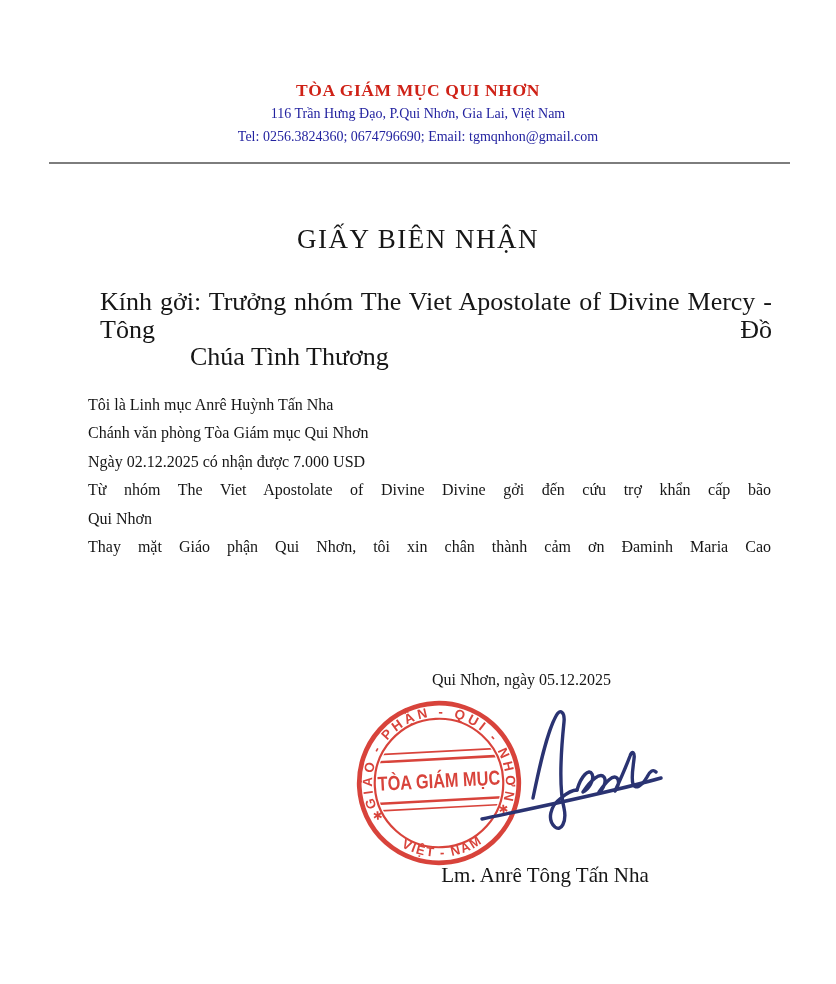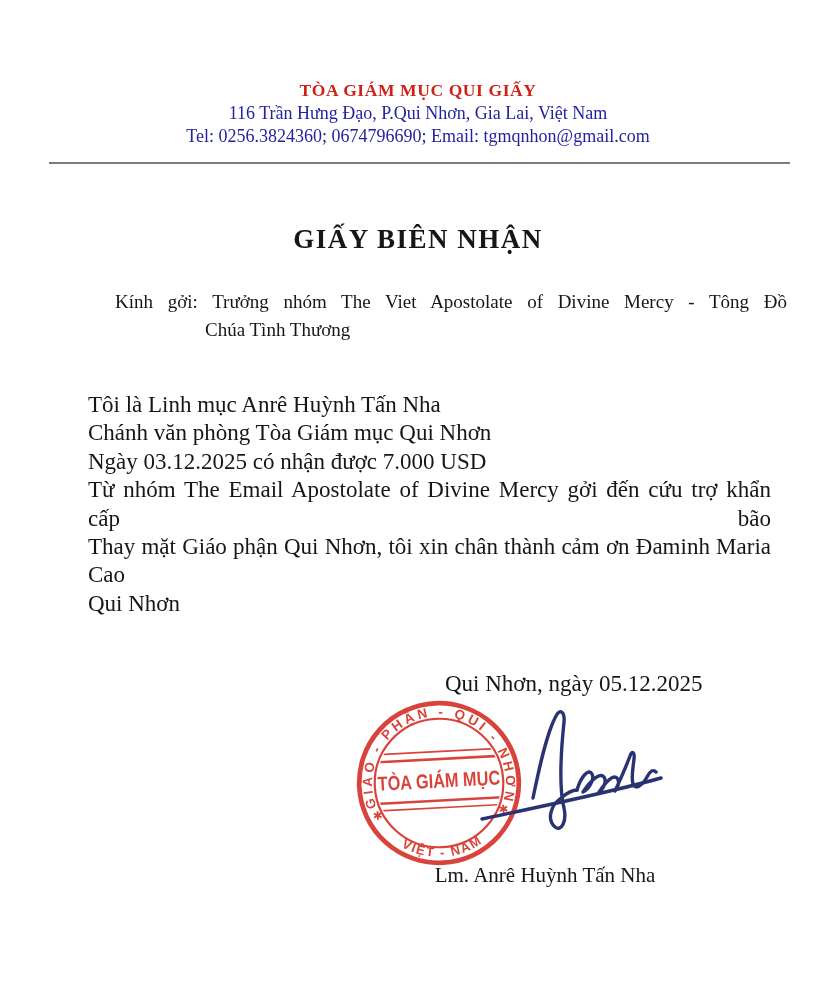--- a/index.html
+++ b/index.html
@@ -43,7 +43,7 @@
 <div class="page">
 
   <div class="letterhead">
-    <div class="org-name">TÒA GIÁM MỤC QUI GIẤY</div>
+    <div class="org-name">TÒA GIÁM MỤC QUI NHƠN</div>
     <div class="org-address">116 Trần Hưng Đạo, P.Qui Nhơn, Gia Lai, Việt Nam</div>
     <div class="org-contact">Tel: 0256.3824360; 0674796690; Email: tgmqnhon@gmail.com</div>
   </div>

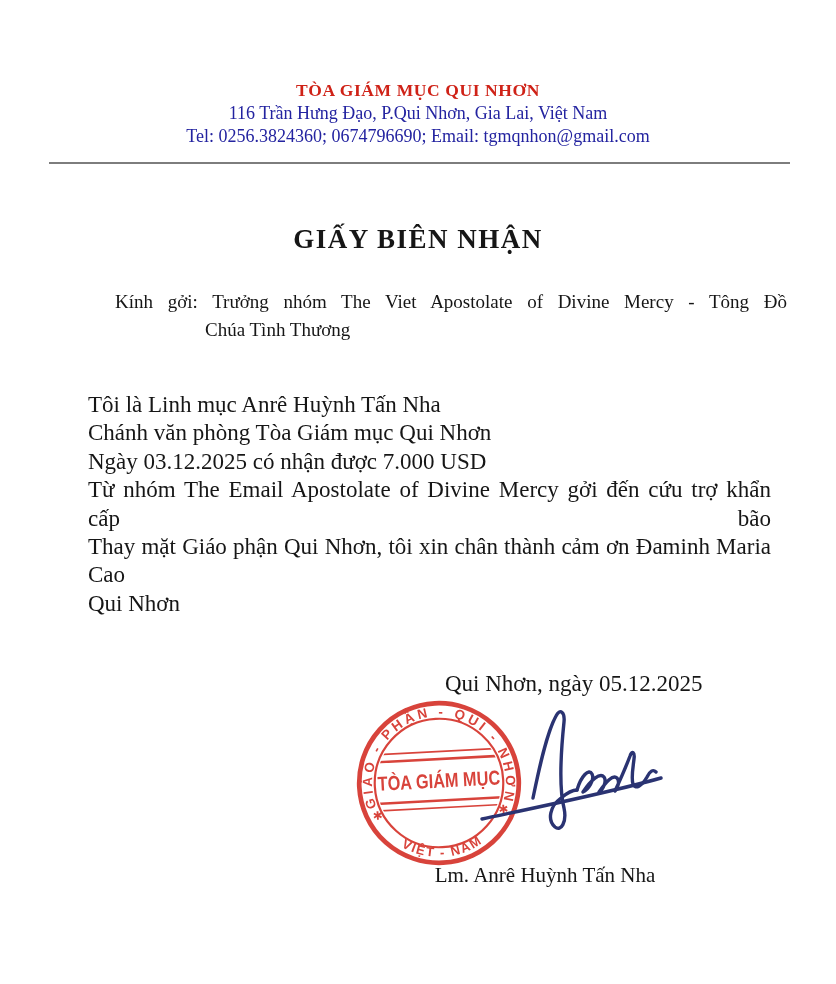--- a/index.html
+++ b/index.html
@@ -12,7 +12,7 @@
   
   .letterhead{position:absolute; top:79px; left:0; width:100%; text-align:center; line-height:23px;}
   .org-name{color:#cf2217; font-weight:bold; font-size:17.5px; letter-spacing:.6px;}
-  .org-address,.org-contact{color:#2323a0; font-size:18px;}
+  .org-address,.org-contact{color:#2323a0; font-size:14px;}
   .header-rule{position:absolute; top:162px; left:49px; width:741px; height:0;
     border-top:2px solid #7d7d7d;}
   

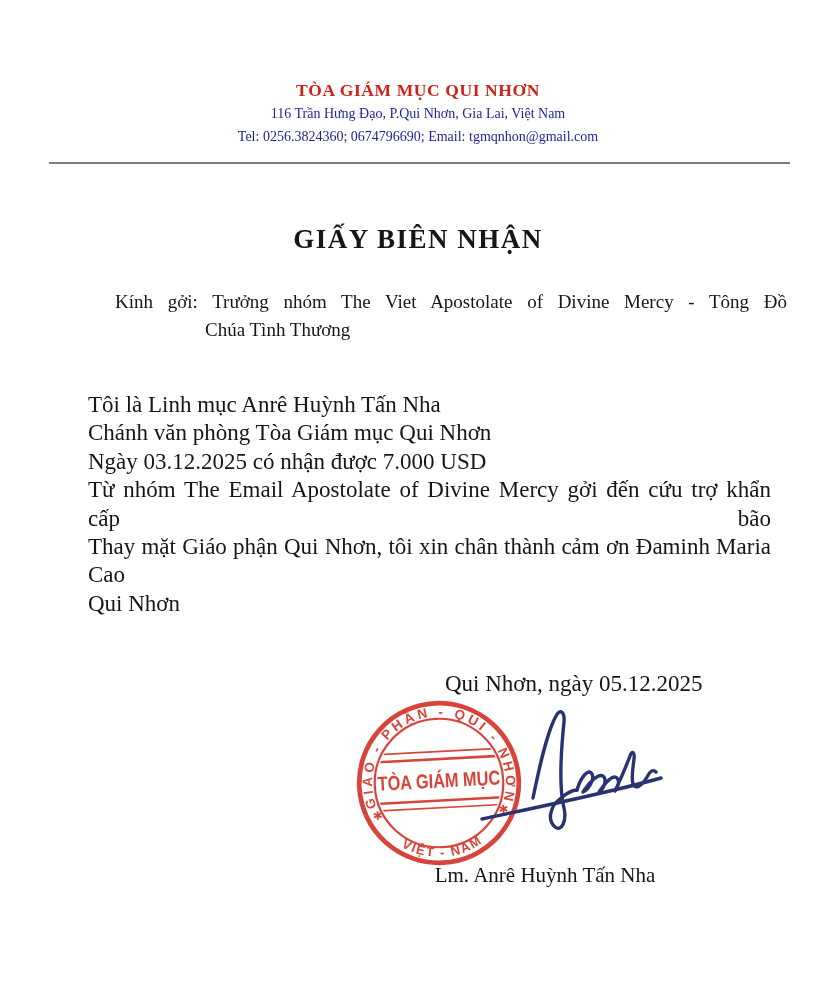--- a/index.html
+++ b/index.html
@@ -17,7 +17,7 @@
     border-top:2px solid #7d7d7d;}
   
   .doc-title{position:absolute; top:224px; left:0; width:100%; text-align:center;
-    font-size:27px; font-weight:bold; letter-spacing:1.5px;}
+    font-size:27px; font-weight:normal; letter-spacing:1.5px;}
   
   .recipient{position:absolute; top:288px; left:115px; width:672px;
     font-size:19px; line-height:27.5px;}

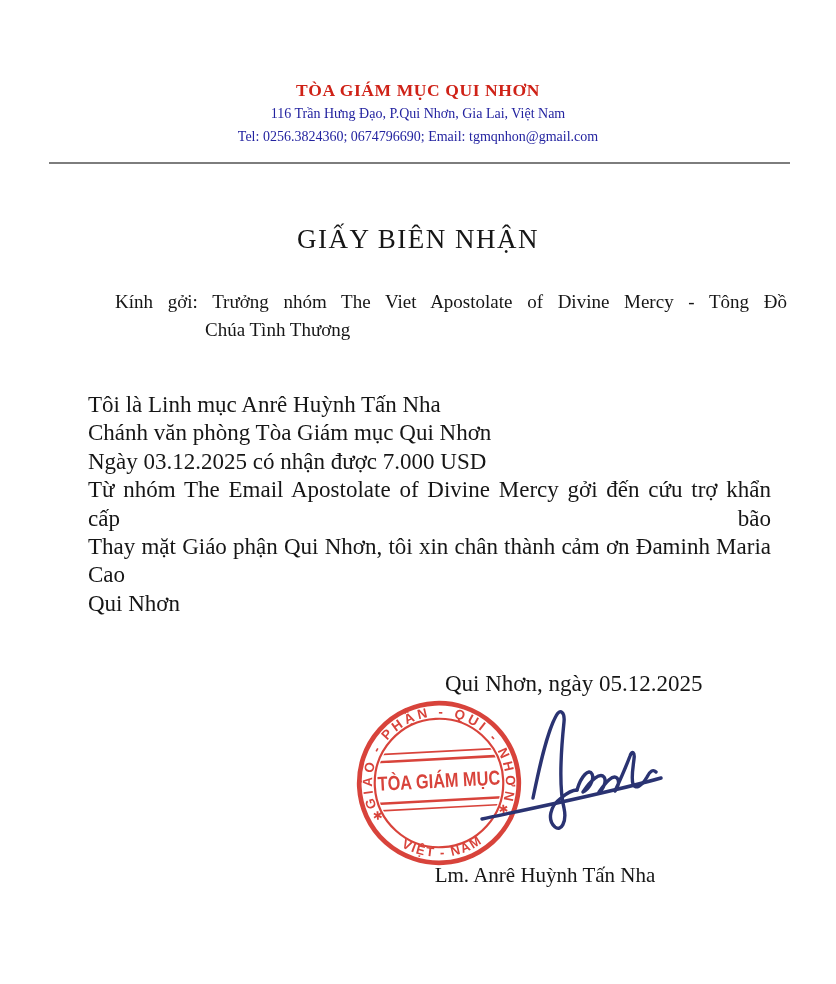--- a/index.html
+++ b/index.html
@@ -19,8 +19,8 @@
   .doc-title{position:absolute; top:224px; left:0; width:100%; text-align:center;
     font-size:27px; font-weight:normal; letter-spacing:1.5px;}
   
-  .recipient{position:absolute; top:288px; left:115px; width:672px;
-    font-size:19px; line-height:27.5px;}
+  .recipient{position:absolute; top:288px; left:100px; width:672px;
+    font-size:26px; line-height:27.5px;}
   .recipient .r1{text-align:justify; text-align-last:justify;}
   .recipient .r2{padding-left:90px;}
   

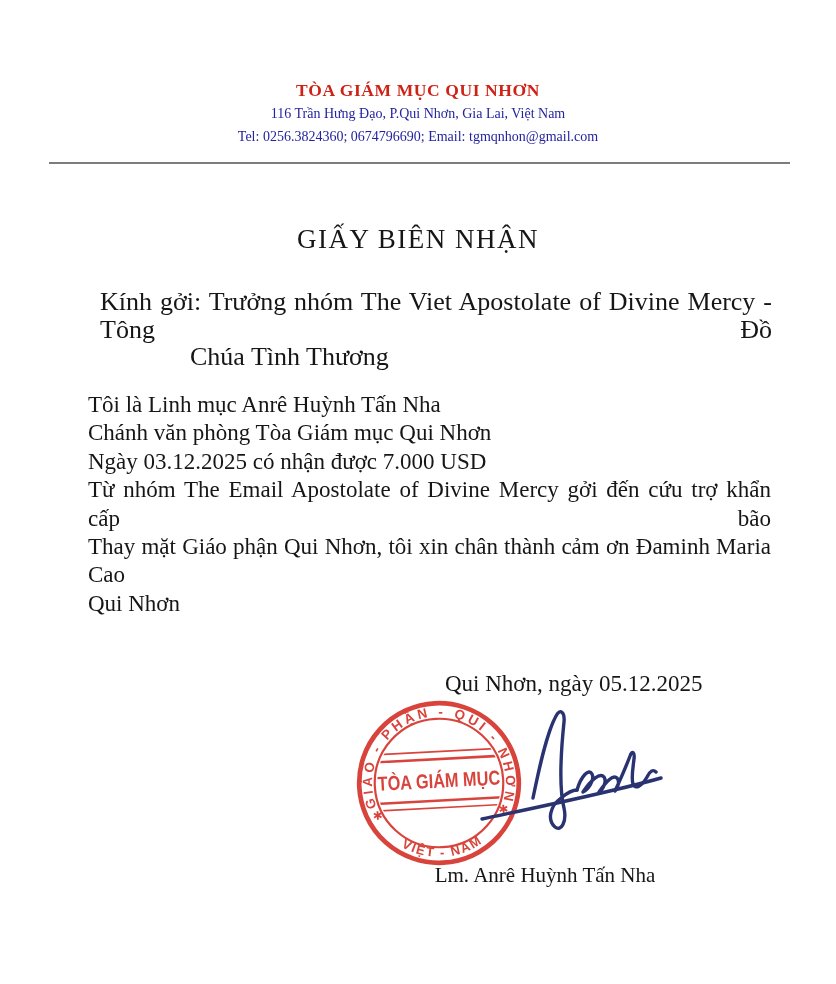--- a/index.html
+++ b/index.html
@@ -25,7 +25,7 @@
   .recipient .r2{padding-left:90px;}
   
   .body-block{position:absolute; top:391px; left:88px; width:683px;
-    font-size:23px; line-height:28.4px;}
+    font-size:16px; line-height:28.4px;}
   .body-line{white-space:nowrap;}
   .body-line.full{white-space:normal; text-align:justify; text-align-last:justify;}
   

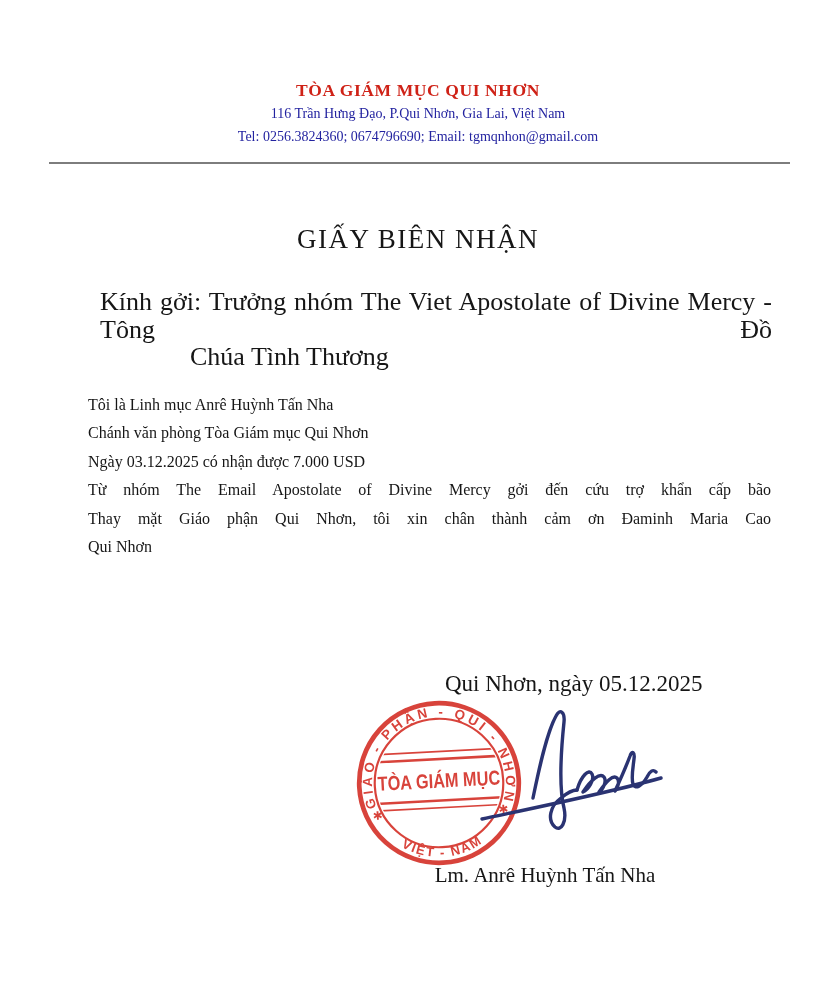--- a/index.html
+++ b/index.html
@@ -59,7 +59,7 @@
   <div class="body-block">
     <div class="body-line">Tôi là Linh mục Anrê Huỳnh Tấn Nha</div>
     <div class="body-line">Chánh văn phòng Tòa Giám mục Qui Nhơn</div>
-    <div class="body-line">Ngày 03.12.2025 có nhận được 7.000 USD</div>
+    <div class="body-line">Ngày 02.12.2025 có nhận được 7.000 USD</div>
     <div class="body-line full">Từ nhóm The Email Apostolate of Divine Mercy gởi đến cứu trợ khẩn cấp bão</div>
     <div class="body-line full">Thay mặt Giáo phận Qui Nhơn, tôi xin chân thành cảm ơn Đaminh Maria Cao</div>
     <div class="body-line">Qui Nhơn</div>

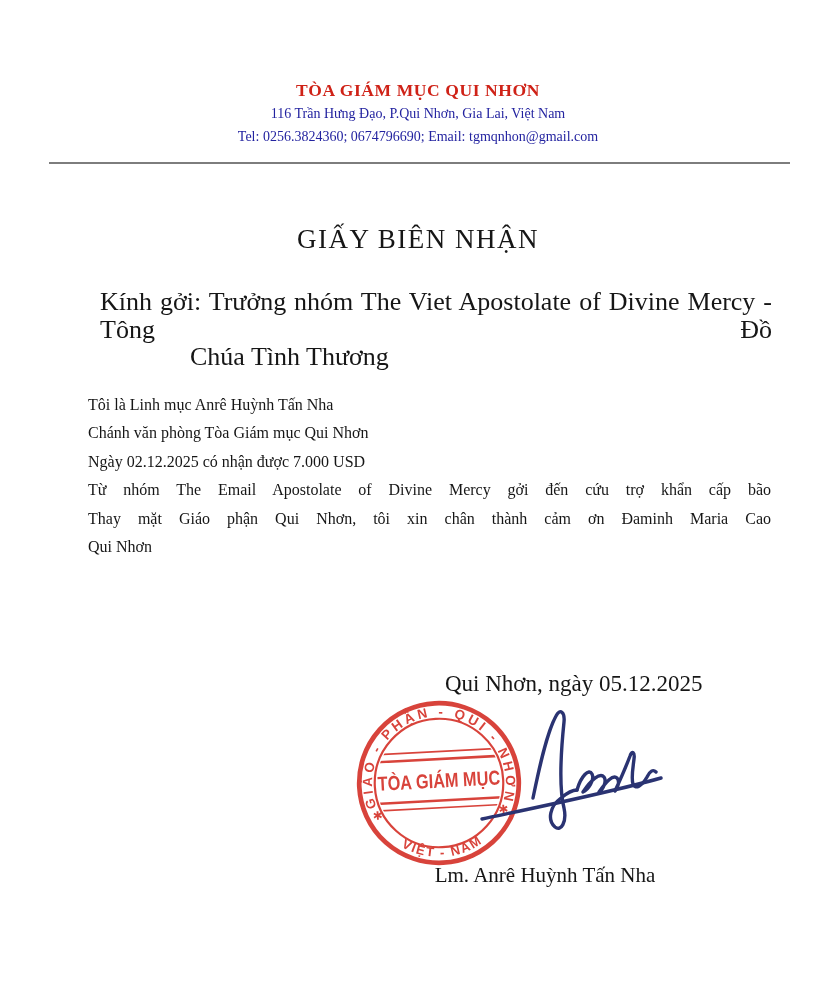--- a/index.html
+++ b/index.html
@@ -60,7 +60,7 @@
     <div class="body-line">Tôi là Linh mục Anrê Huỳnh Tấn Nha</div>
     <div class="body-line">Chánh văn phòng Tòa Giám mục Qui Nhơn</div>
     <div class="body-line">Ngày 02.12.2025 có nhận được 7.000 USD</div>
-    <div class="body-line full">Từ nhóm The Email Apostolate of Divine Mercy gởi đến cứu trợ khẩn cấp bão</div>
+    <div class="body-line full">Từ nhóm The Viet Apostolate of Divine Divine gởi đến cứu trợ khẩn cấp bão</div>
     <div class="body-line full">Thay mặt Giáo phận Qui Nhơn, tôi xin chân thành cảm ơn Đaminh Maria Cao</div>
     <div class="body-line">Qui Nhơn</div>
   </div>

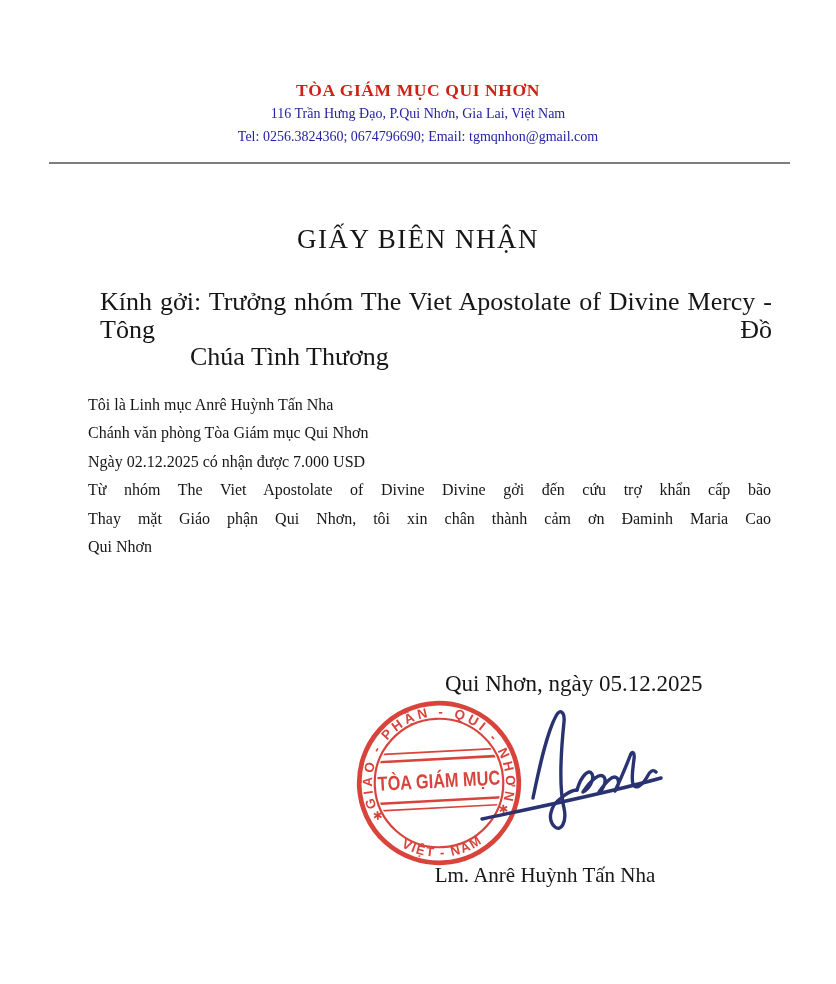--- a/index.html
+++ b/index.html
@@ -61,8 +61,8 @@
     <div class="body-line">Chánh văn phòng Tòa Giám mục Qui Nhơn</div>
     <div class="body-line">Ngày 02.12.2025 có nhận được 7.000 USD</div>
     <div class="body-line full">Từ nhóm The Viet Apostolate of Divine Divine gởi đến cứu trợ khẩn cấp bão</div>
+    <div class="body-line">Qui Nhơn</div>
     <div class="body-line full">Thay mặt Giáo phận Qui Nhơn, tôi xin chân thành cảm ơn Đaminh Maria Cao</div>
-    <div class="body-line">Qui Nhơn</div>
   </div>
 
   <div class="dateline">Qui Nhơn, ngày 05.12.2025</div>

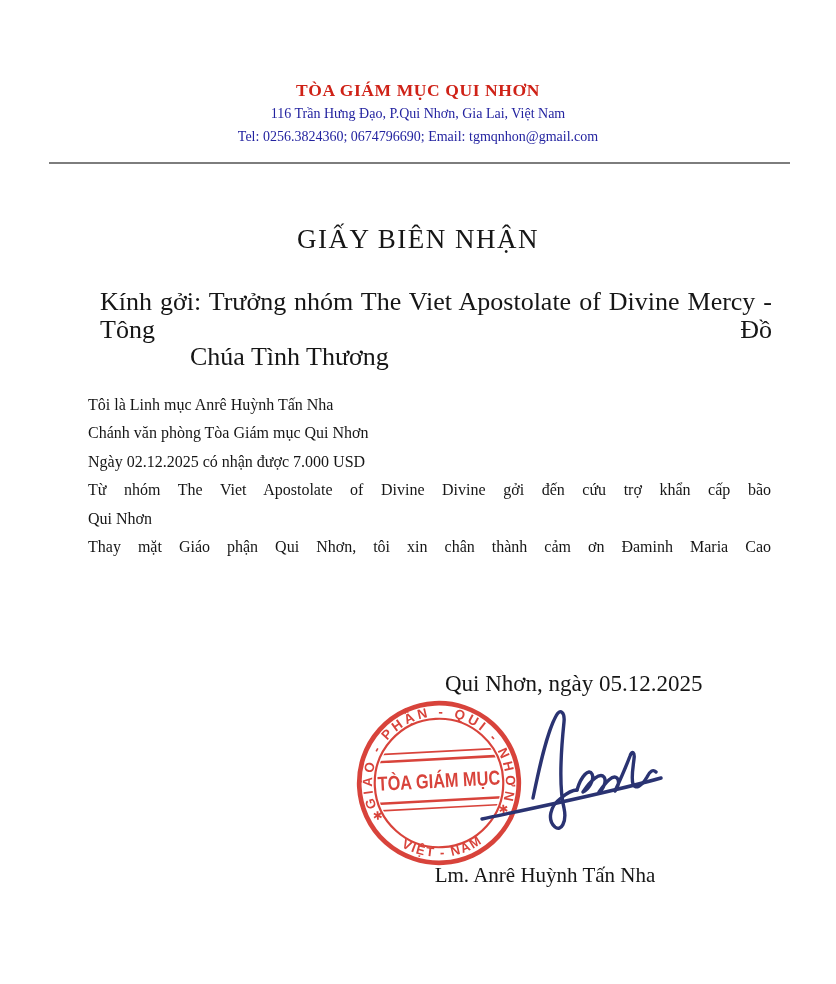--- a/index.html
+++ b/index.html
@@ -29,7 +29,7 @@
   .body-line{white-space:nowrap;}
   .body-line.full{white-space:normal; text-align:justify; text-align-last:justify;}
   
-  .dateline{position:absolute; top:671px; left:445px; font-size:23px;}
+  .dateline{position:absolute; top:671px; left:432px; font-size:16px;}
   
   .stamp{position:absolute; left:355px; top:699px; width:168px; height:168px;}
   .signature{position:absolute; left:476px; top:706px; width:198px; height:132px;}

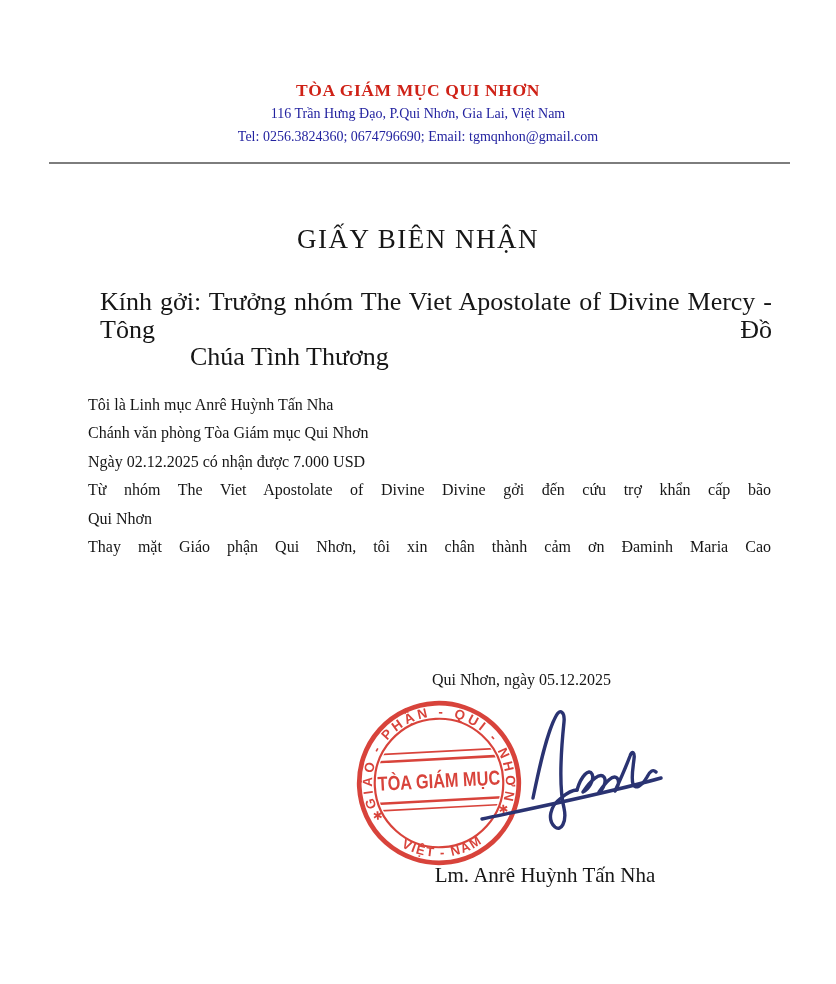--- a/index.html
+++ b/index.html
@@ -103,7 +103,7 @@
   </svg>
 
   <div class="sig-block">
-    <div>Lm. Anrê Huỳnh Tấn Nha</div>
+    <div>Lm. Anrê Tông Tấn Nha</div>
   </div>
 
 </div>

